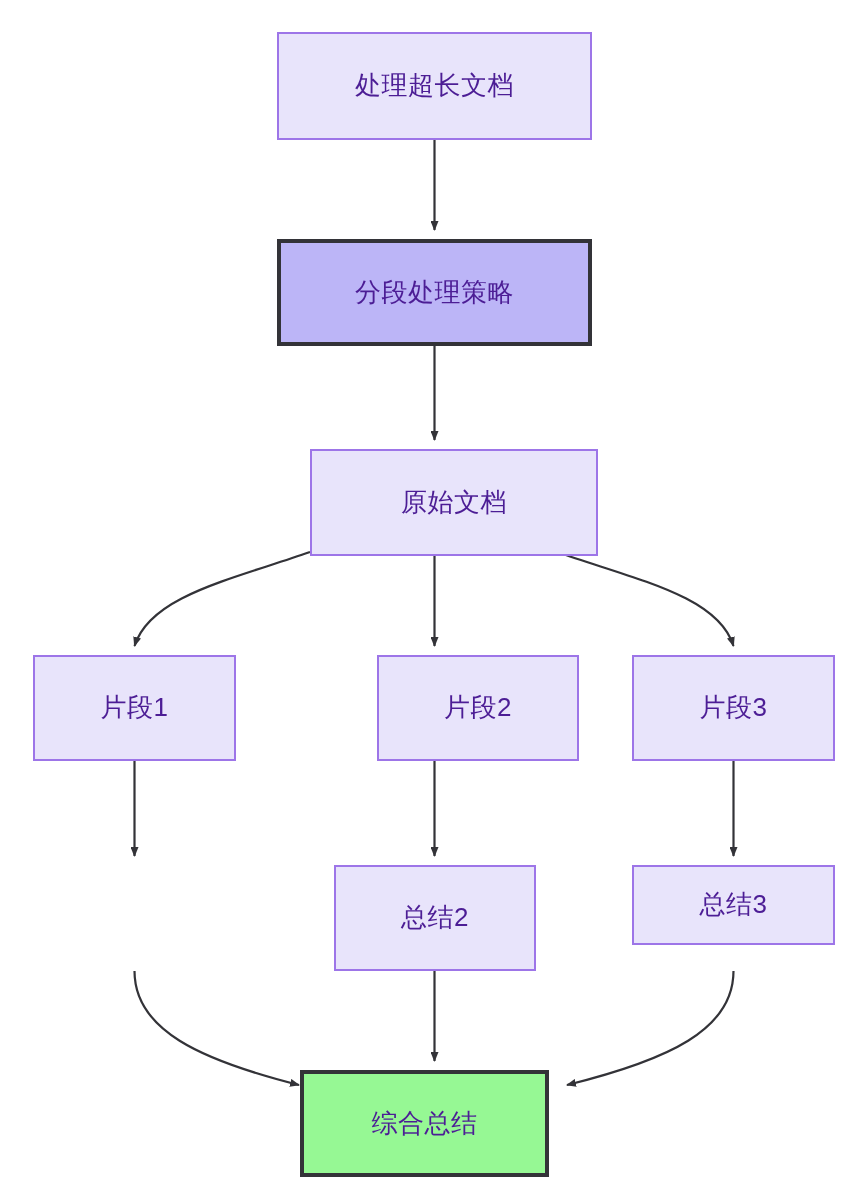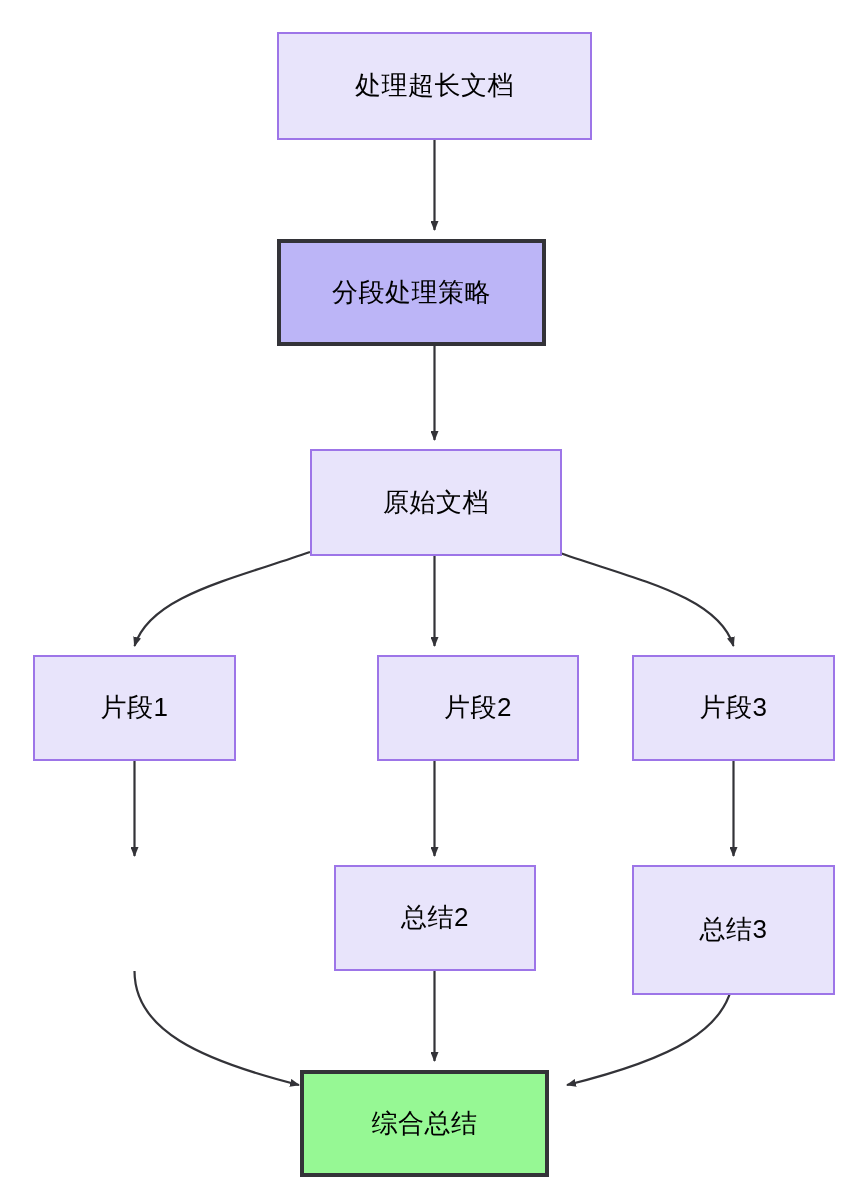--- a/index.html
+++ b/index.html
@@ -32,7 +32,7 @@
     align-items: center;
     justify-content: center;
     text-align: center;
-    color: #000000;
+    color: #4c1d95;
     font-size: 26px;
     line-height: 1.2;
     letter-spacing: 0.5px;

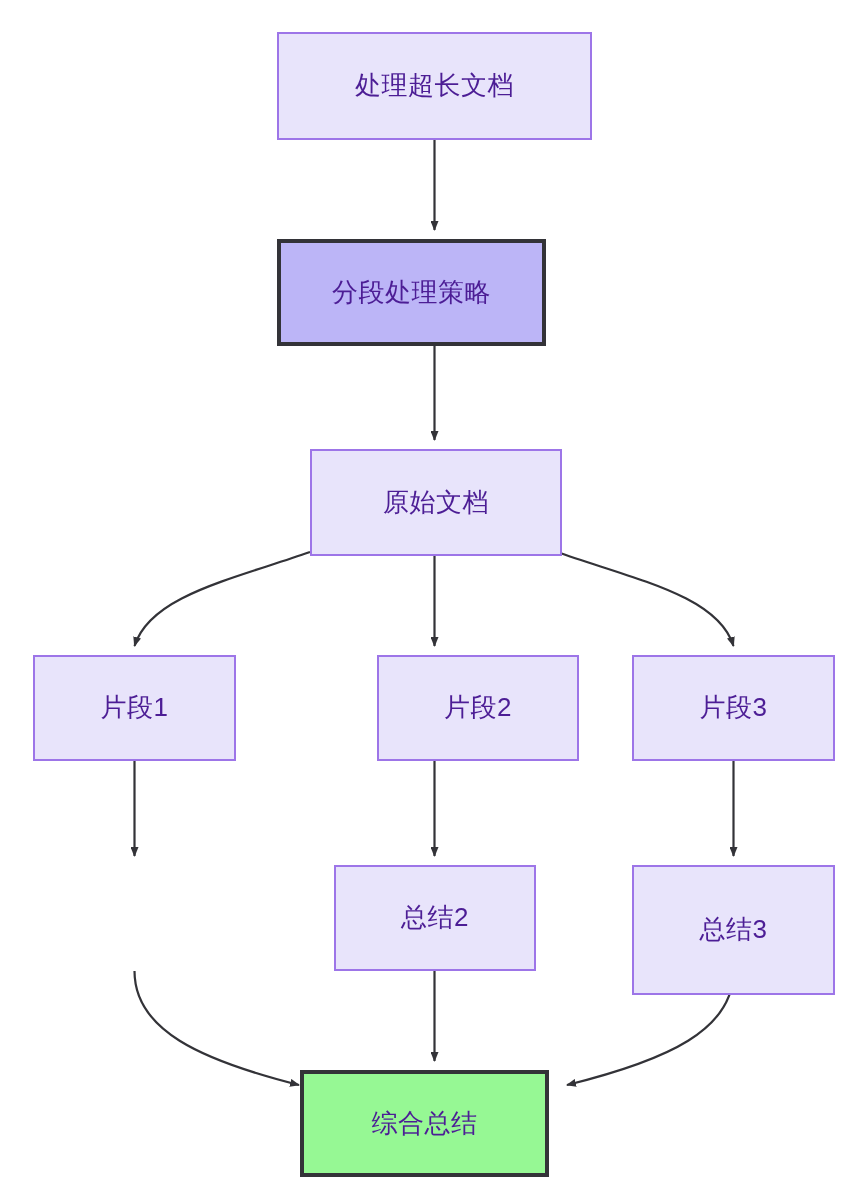--- a/index.html
+++ b/index.html
@@ -84,7 +84,7 @@
     <span class="node-label">处理超长文档</span>
   </div>
 
-  <div class="node node-highlight" style="left: 277px; top: 239px; width: 269px; height: 107px; background: rgb(188, 181, 247); border-color: rgb(51, 51, 56);">
+  <div class="node node-highlight" style="left: 277px; top: 239px; width: 315px; height: 107px; background: rgb(188, 181, 247); border-color: rgb(51, 51, 56);">
     <span class="node-label">分段处理策略</span>
   </div>
 

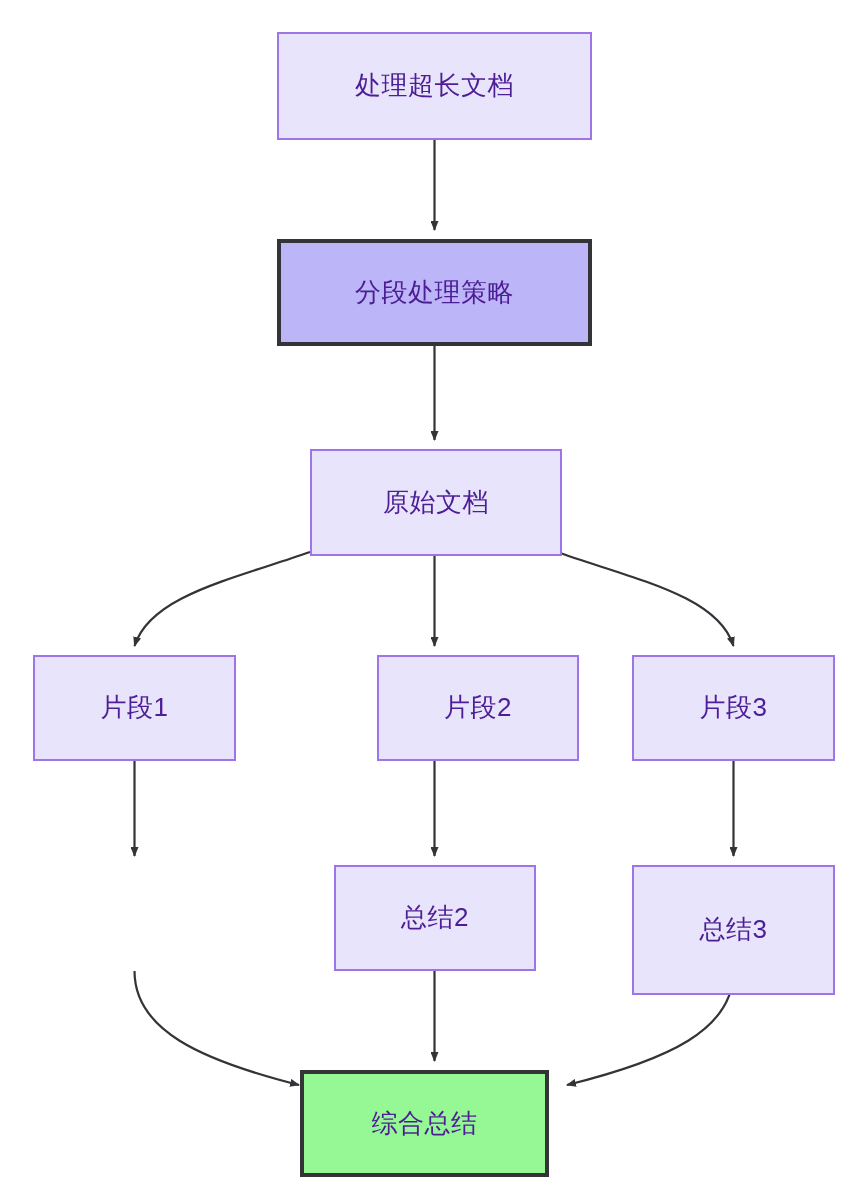--- a/index.html
+++ b/index.html
@@ -88,7 +88,7 @@
     <span class="node-label">分段处理策略</span>
   </div>
 
-  <div class="node node-default" style="left: 310px; top: 449px; width: 252px; height: 107px; background: rgb(232, 228, 251); border-color: rgb(157, 117, 232);">
+  <div class="node node-default" style="left: 310px; top: 449px; width: 288px; height: 107px; background: rgb(232, 228, 251); border-color: rgb(157, 117, 232);">
     <span class="node-label">原始文档</span>
   </div>
 

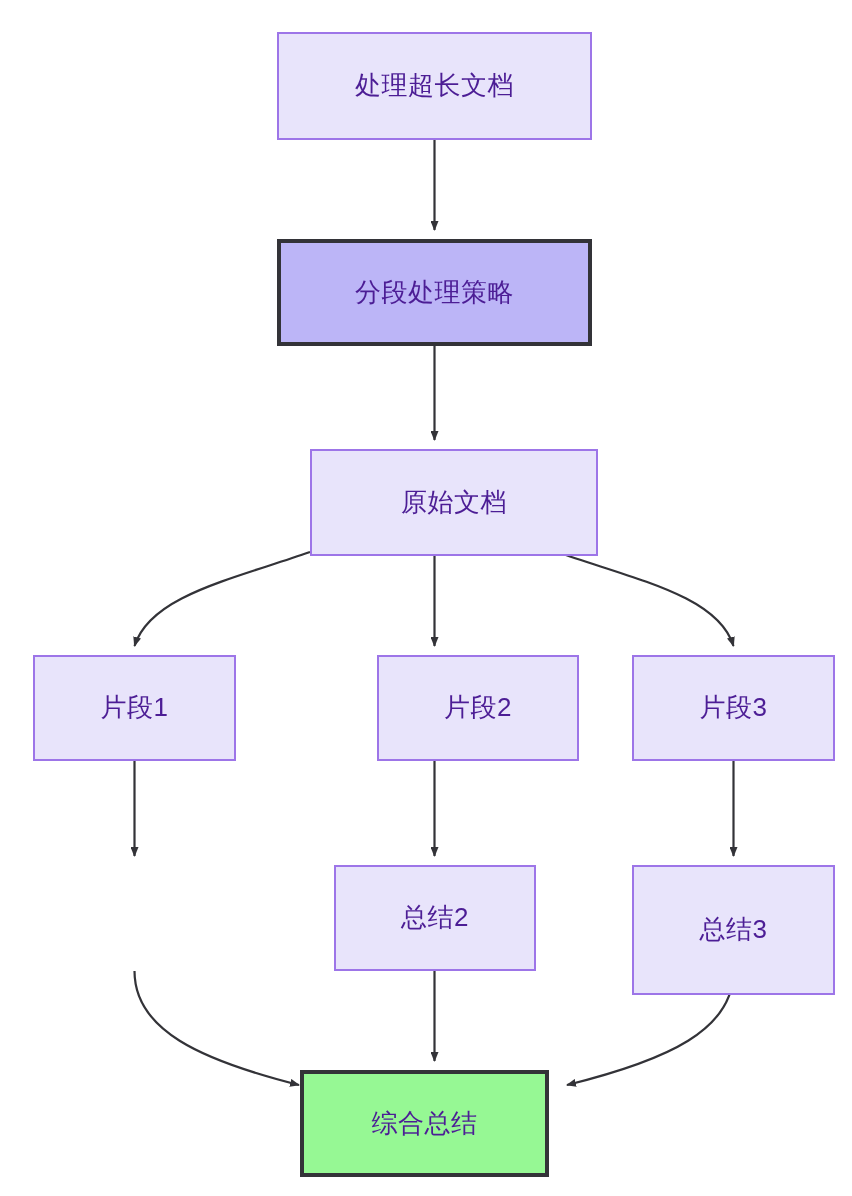--- a/index.html
+++ b/index.html
@@ -109,7 +109,7 @@
     <span class="node-label">总结2</span>
   </div>
 
-  <div class="node node-default" style="left: 632px; top: 865px; width: 203px; height: 130px; background: rgb(232, 228, 251); border-color: rgb(157, 117, 232);">
+  <div class="node node-default" style="left: 632px; top: 865px; width: 203px; height: 80px; background: rgb(232, 228, 251); border-color: rgb(157, 117, 232);">
     <span class="node-label">总结3</span>
   </div>
 

